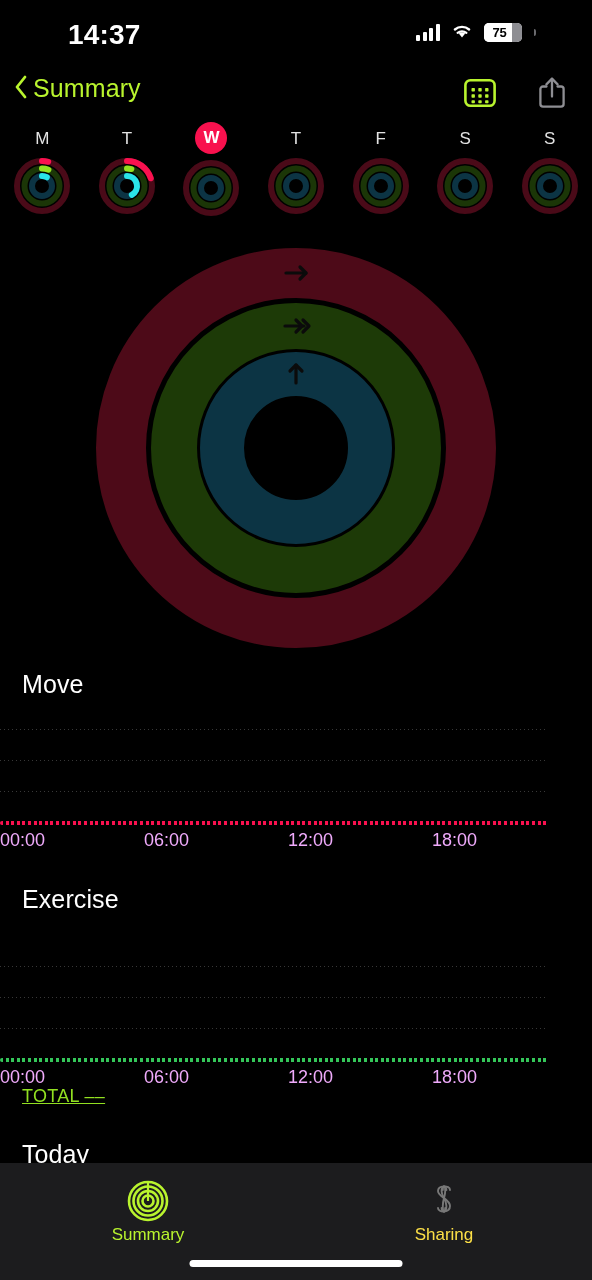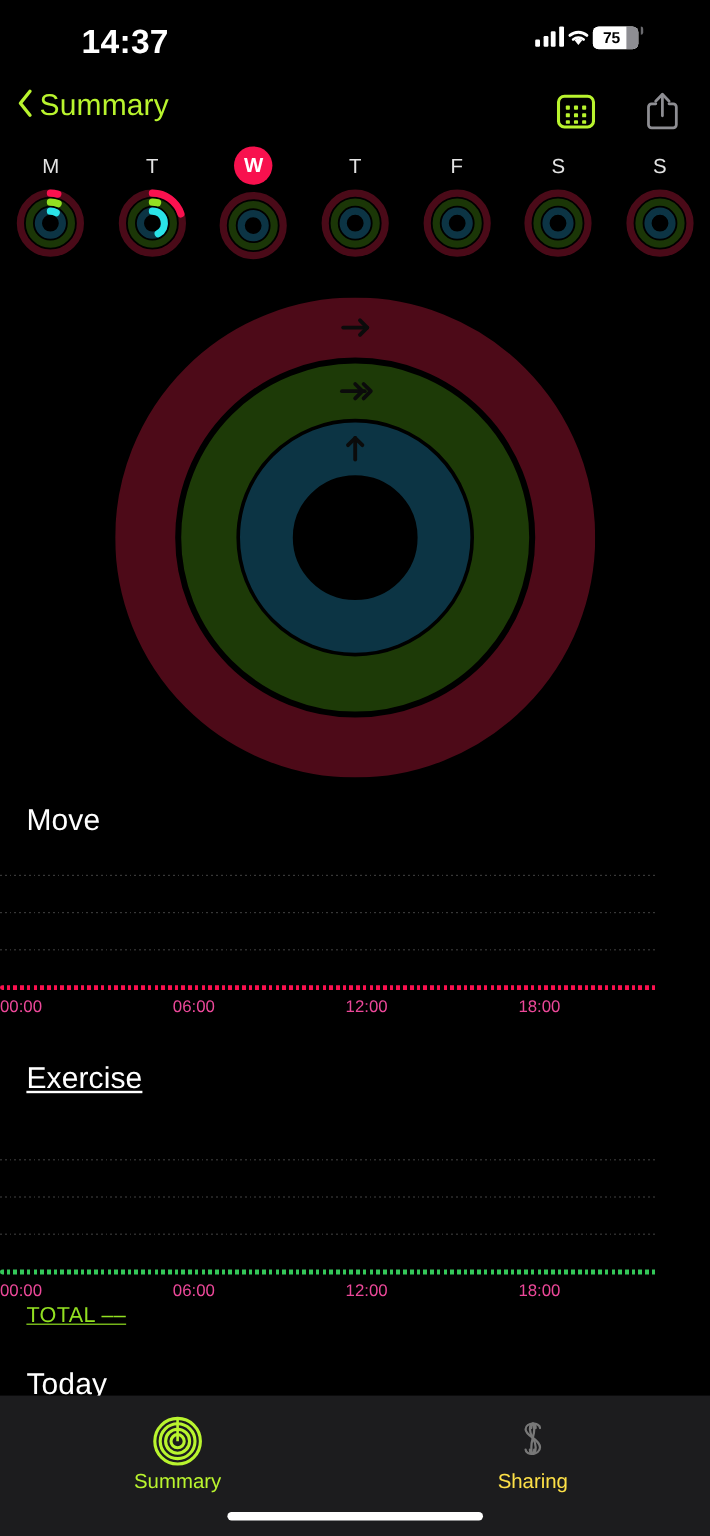--- a/index.html
+++ b/index.html
@@ -21,7 +21,7 @@
   }
   #status-right{
     position:absolute; right:40px; top:22px;
-    display:flex; align-items:flex-start; gap:1px;
+    display:flex; align-items:center; gap:11px;
   }
   .cell-bars{ display:flex; align-items:flex-end; gap:2.5px; height:17px; }
   .cell-bars i{ display:block; width:4px; background:#fff; border-radius:1px; }

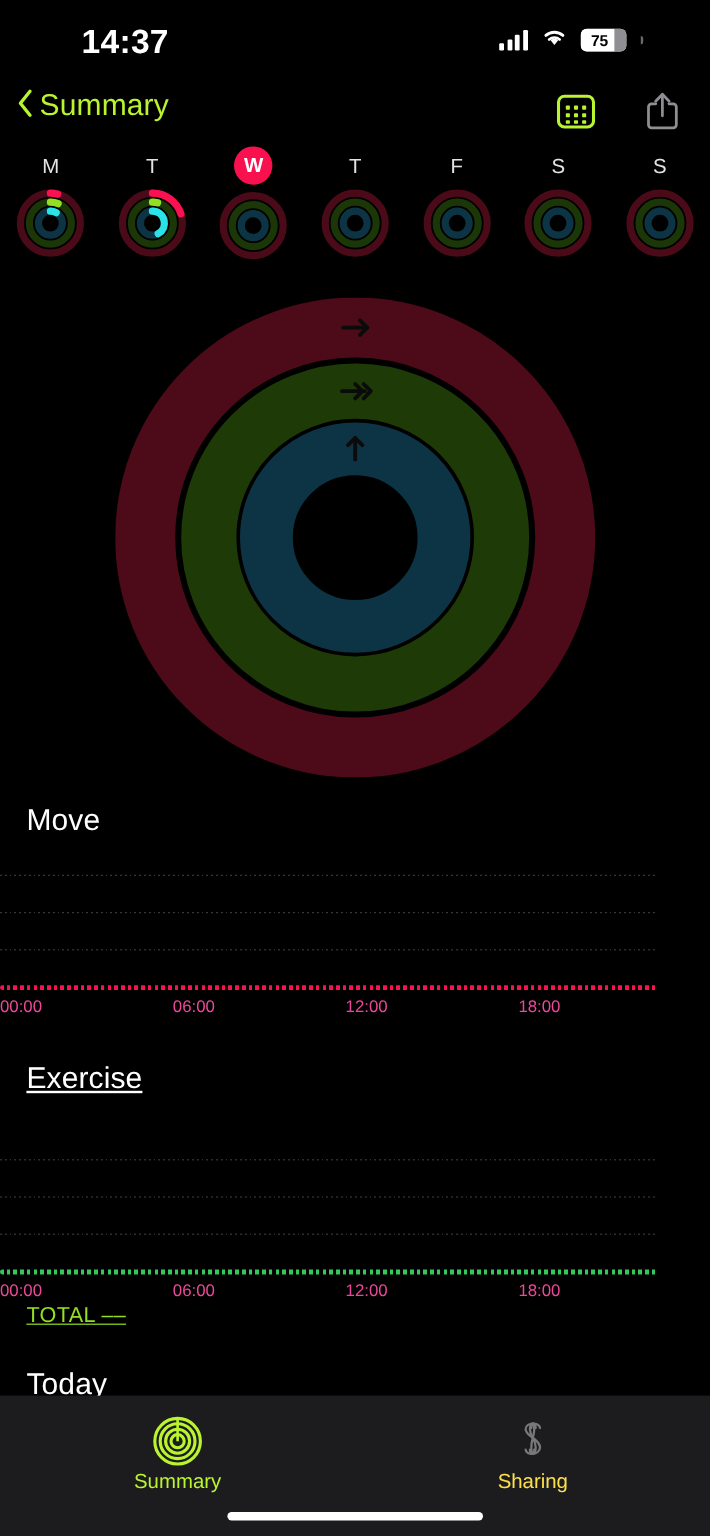--- a/index.html
+++ b/index.html
@@ -101,7 +101,7 @@
   }
   .axis-labels{ position:absolute; left:0; width:548px; height:24px; }
   .axis-labels span{
-    position:absolute; top:0; font-size:14px; color:#ec4899;
+    position:absolute; top:0; font-size:18px; color:#f0abfc;
   }
   .total-line{
     position:absolute; left:22px; font-size:18px; color:#92e021; letter-spacing:.3px;

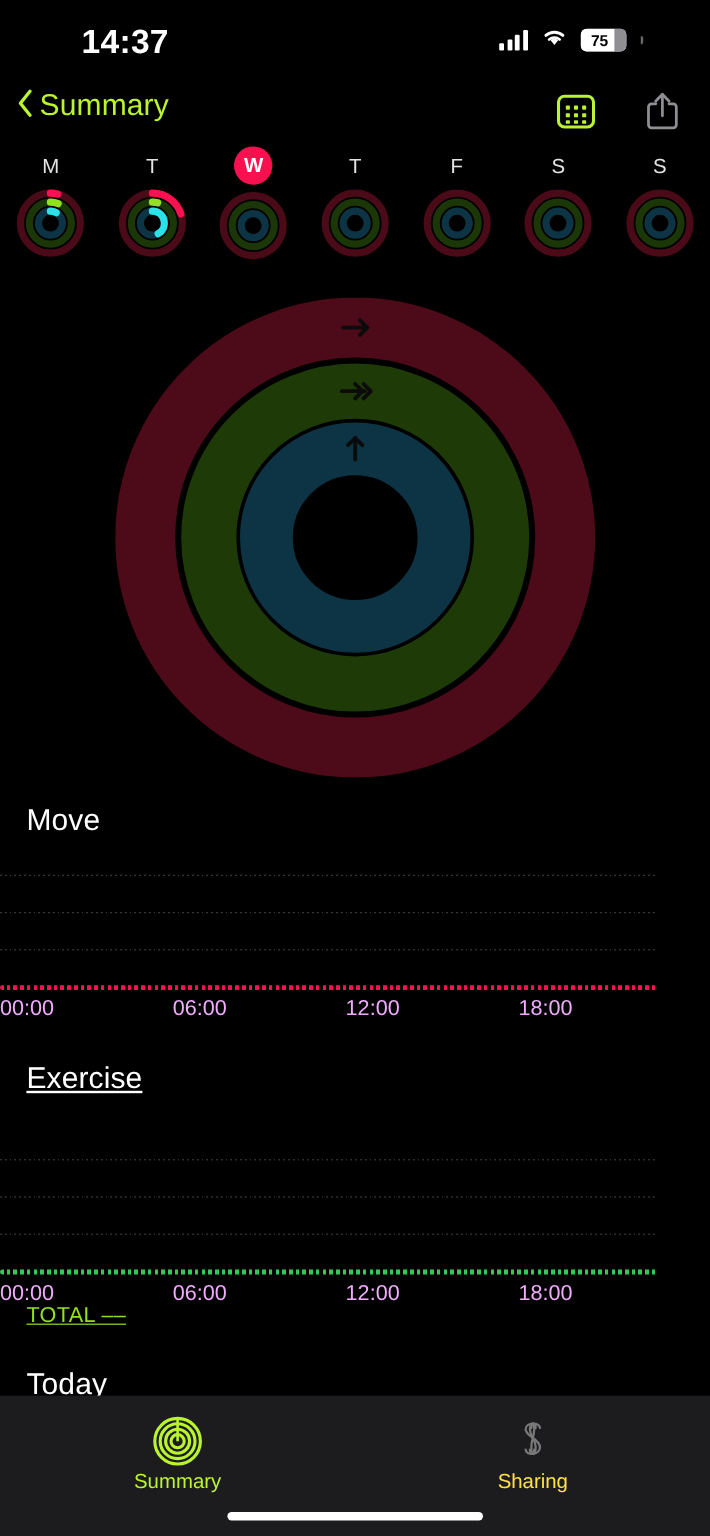--- a/index.html
+++ b/index.html
@@ -289,7 +289,7 @@
         <span style="left: 288px;">12:00</span>
         <span style="left: 432px;">18:00</span>
       </div>
-      <div class="section-title" style="top: 885px; text-decoration: underline;">Exercise</div>
+      <div class="section-title" style="top: 885px;">Exercise</div>
       <div class="chart gridline" style="top: 966px;"></div>
       <div class="chart gridline" style="top: 997px;"></div>
       <div class="chart gridline" style="top: 1028px;"></div>

